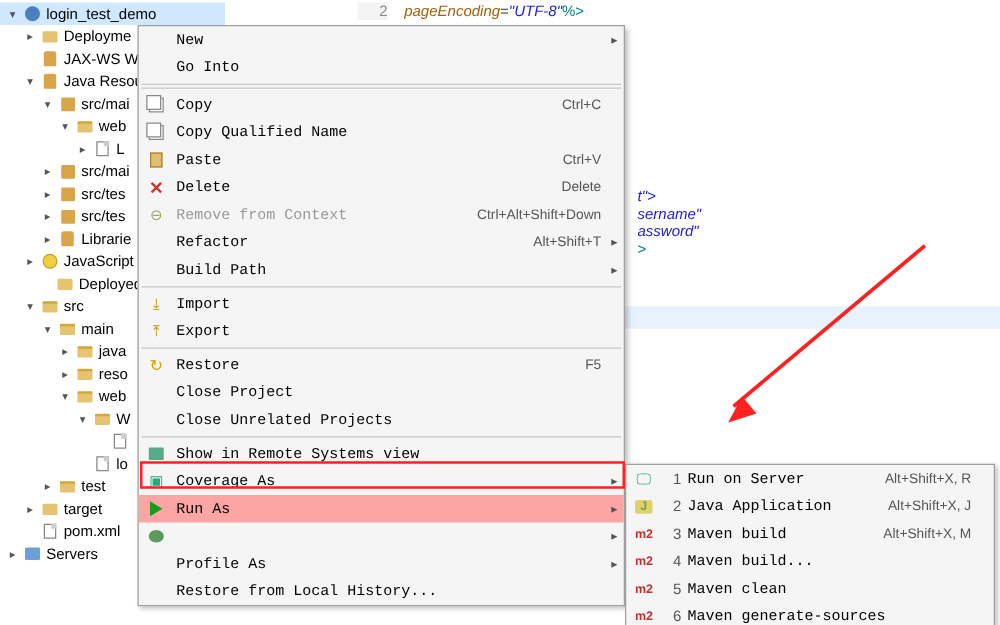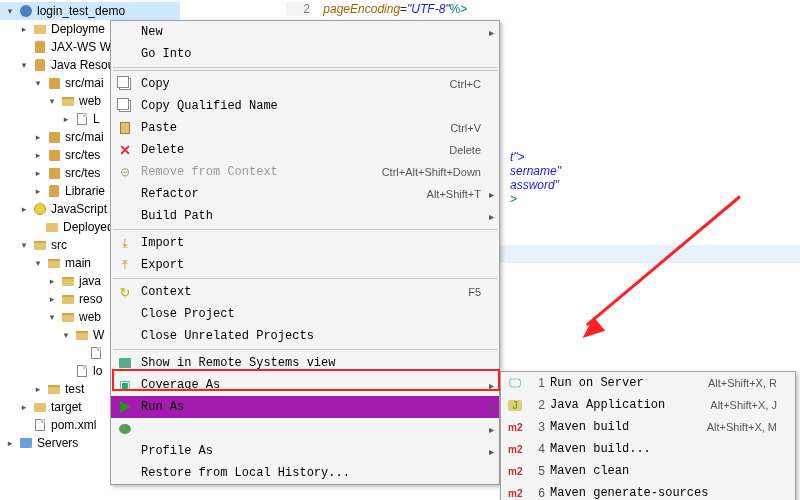--- a/index.html
+++ b/index.html
@@ -314,7 +314,7 @@
       <span class="menu-ic">
         <span class="i-refresh">↻</span>
       </span>
-      <span class="menu-lbl">Context</span>
+      <span class="menu-lbl">Restore</span>
       <span class="menu-acc">F5</span>
     </div>
     <div class="menu-row">

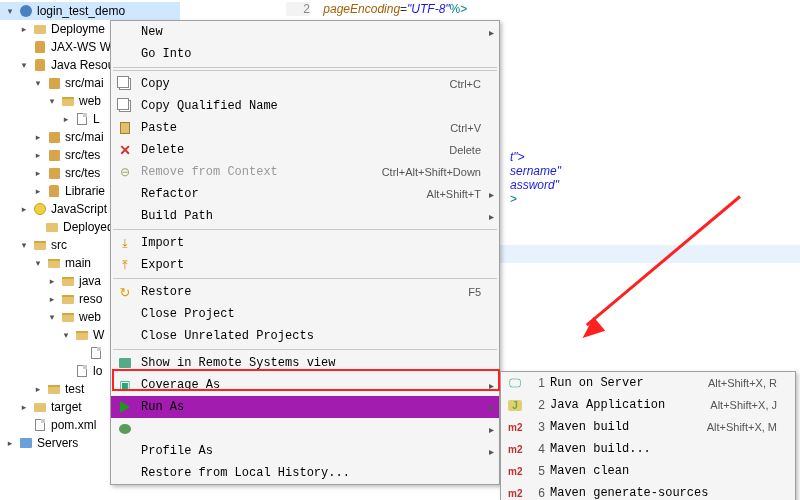--- a/index.html
+++ b/index.html
@@ -28,7 +28,7 @@
 .menu { position: absolute; background: #f5f5f5; border: 1px solid #a0a0a0; box-shadow: 2px 2px 4px rgba(0,0,0,.25); z-index: 10; }
 .menu1 { top: 20px; left: 110px; width: 390px; }
 .menu-row { display: flex; align-items: center; height: 22px; padding: 0 18px 0 4px; position: relative; }
-.menu-row.hot { background: #a21caf; }
+.menu-row.hot { background: #fca5a5; }
 .menu-ic { width: 20px; height: 16px; display: inline-flex; align-items: center; justify-content: center; margin-right: 6px; }
 .menu-lbl { flex: 1; font-family: Liberation Mono, monospace; }
 .menu-acc { color: #555; font-size: 11px; }

